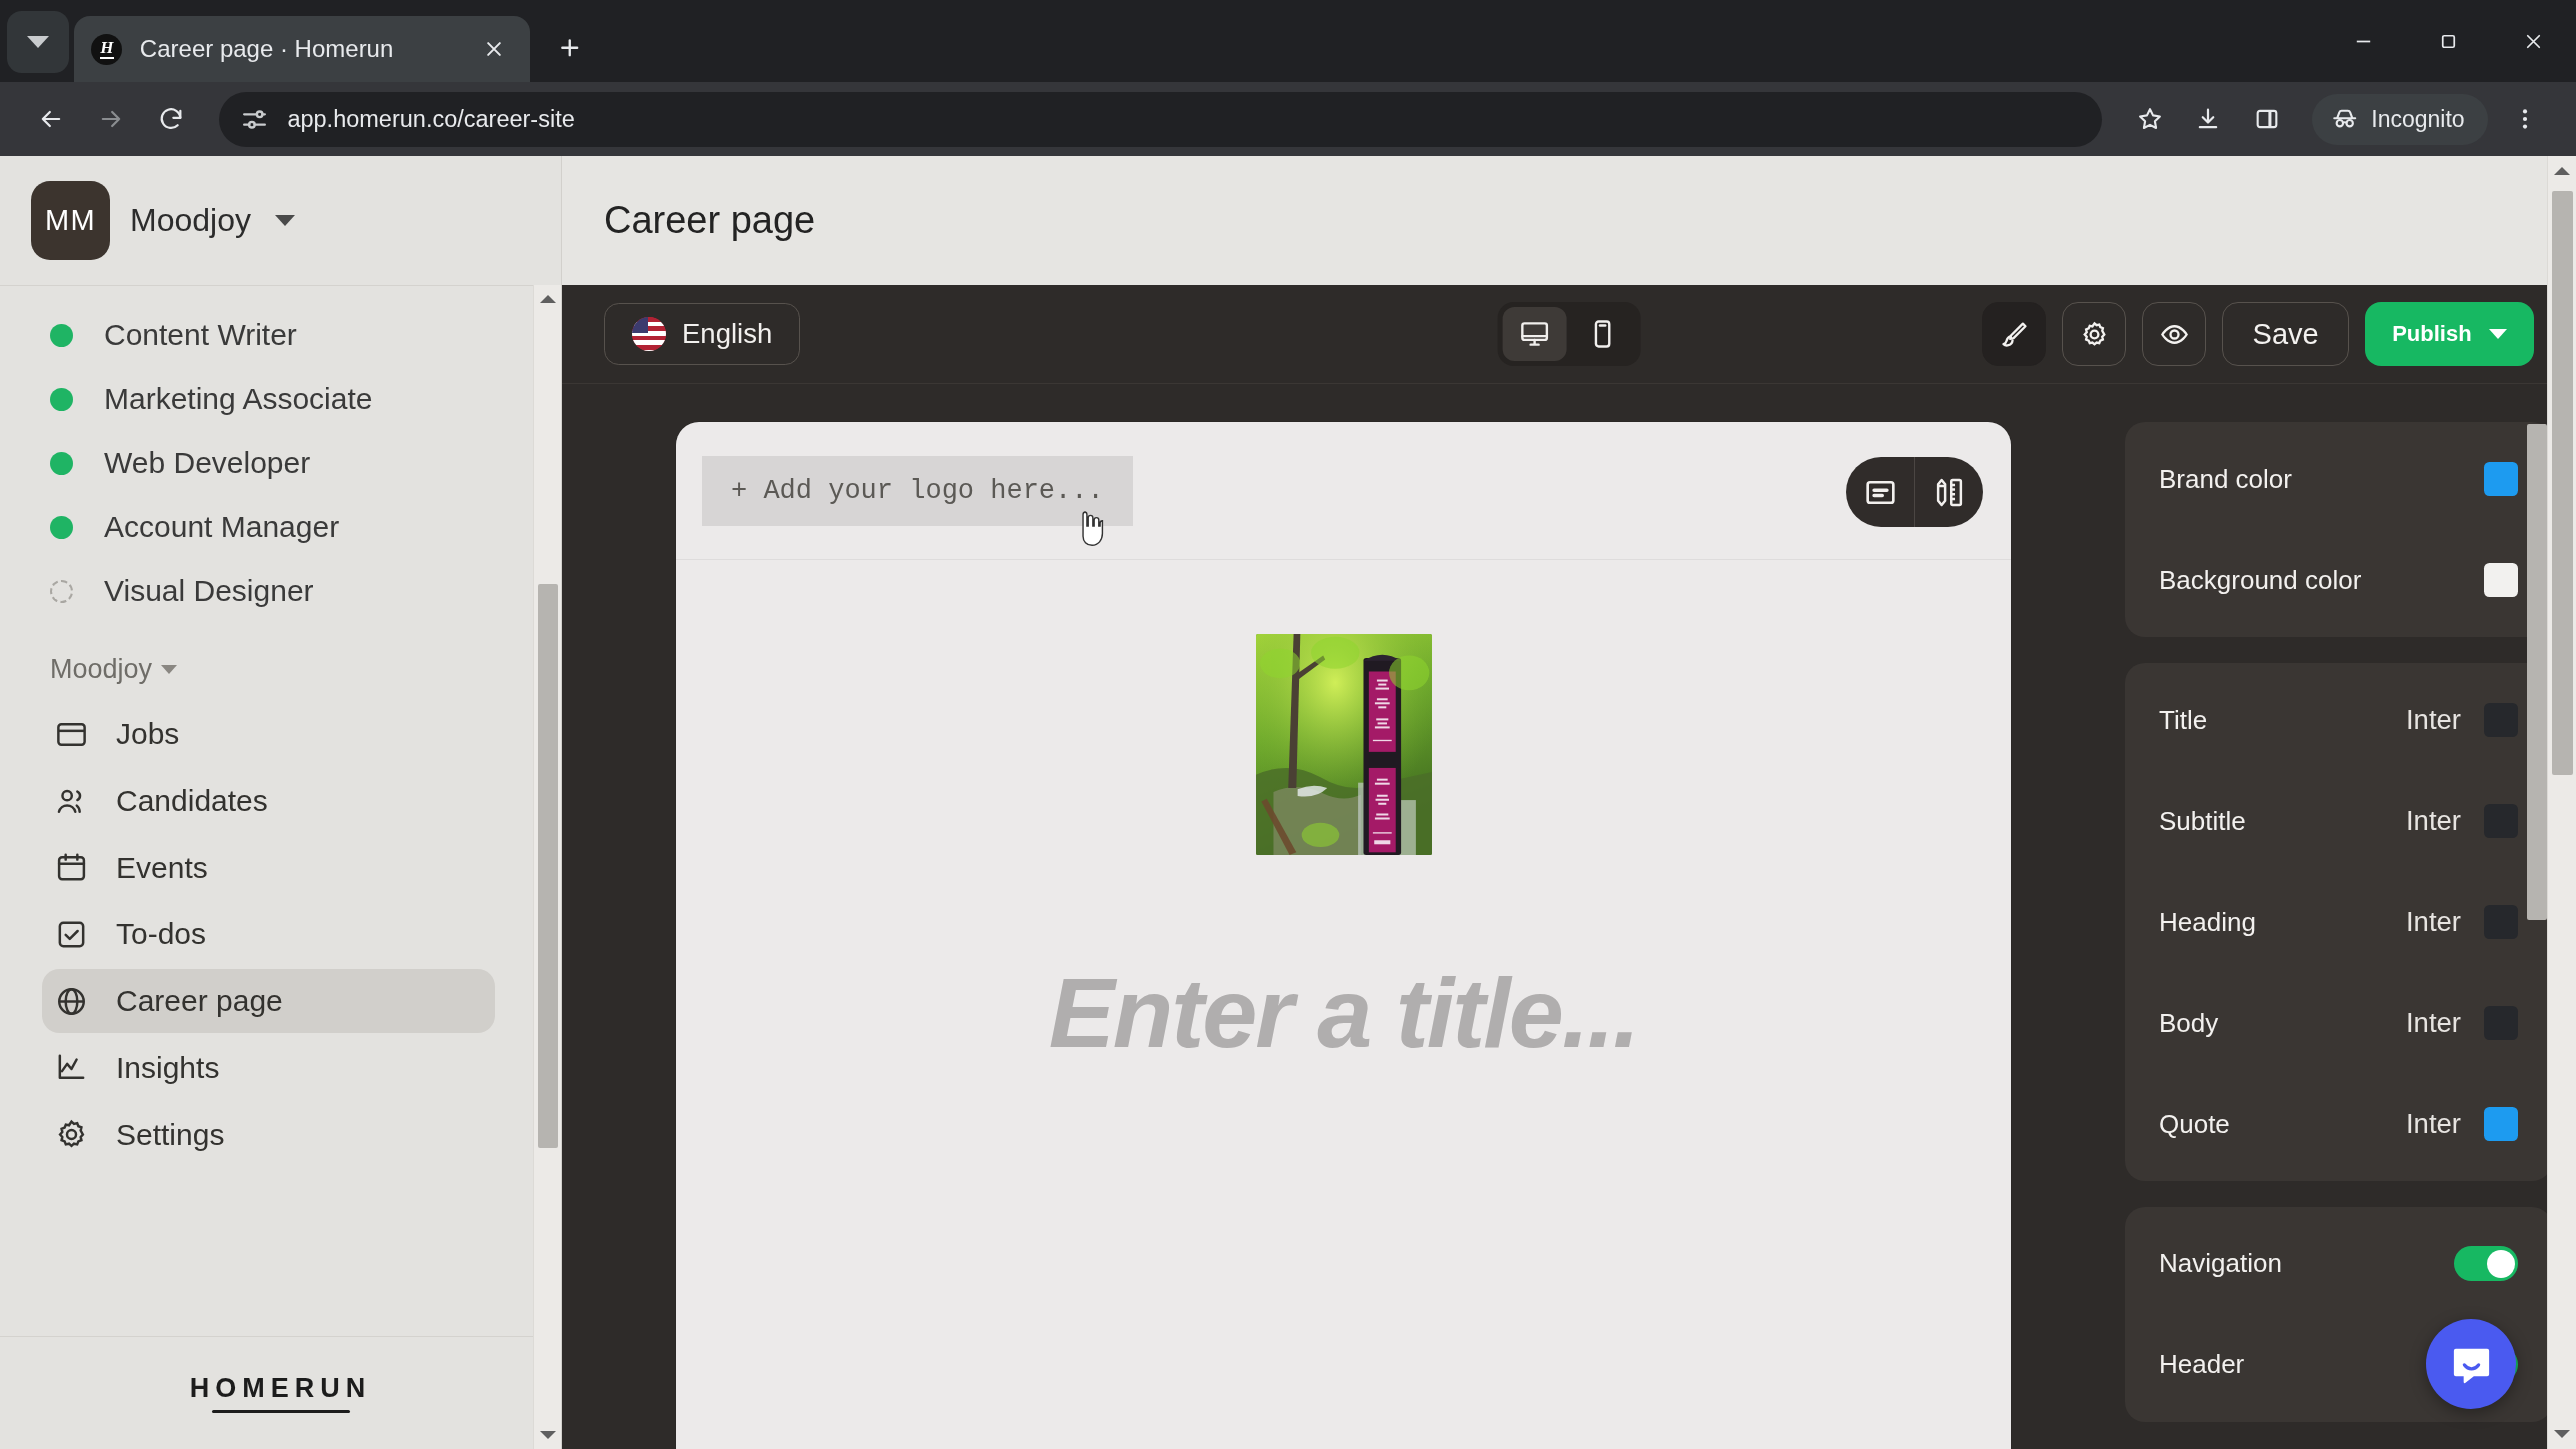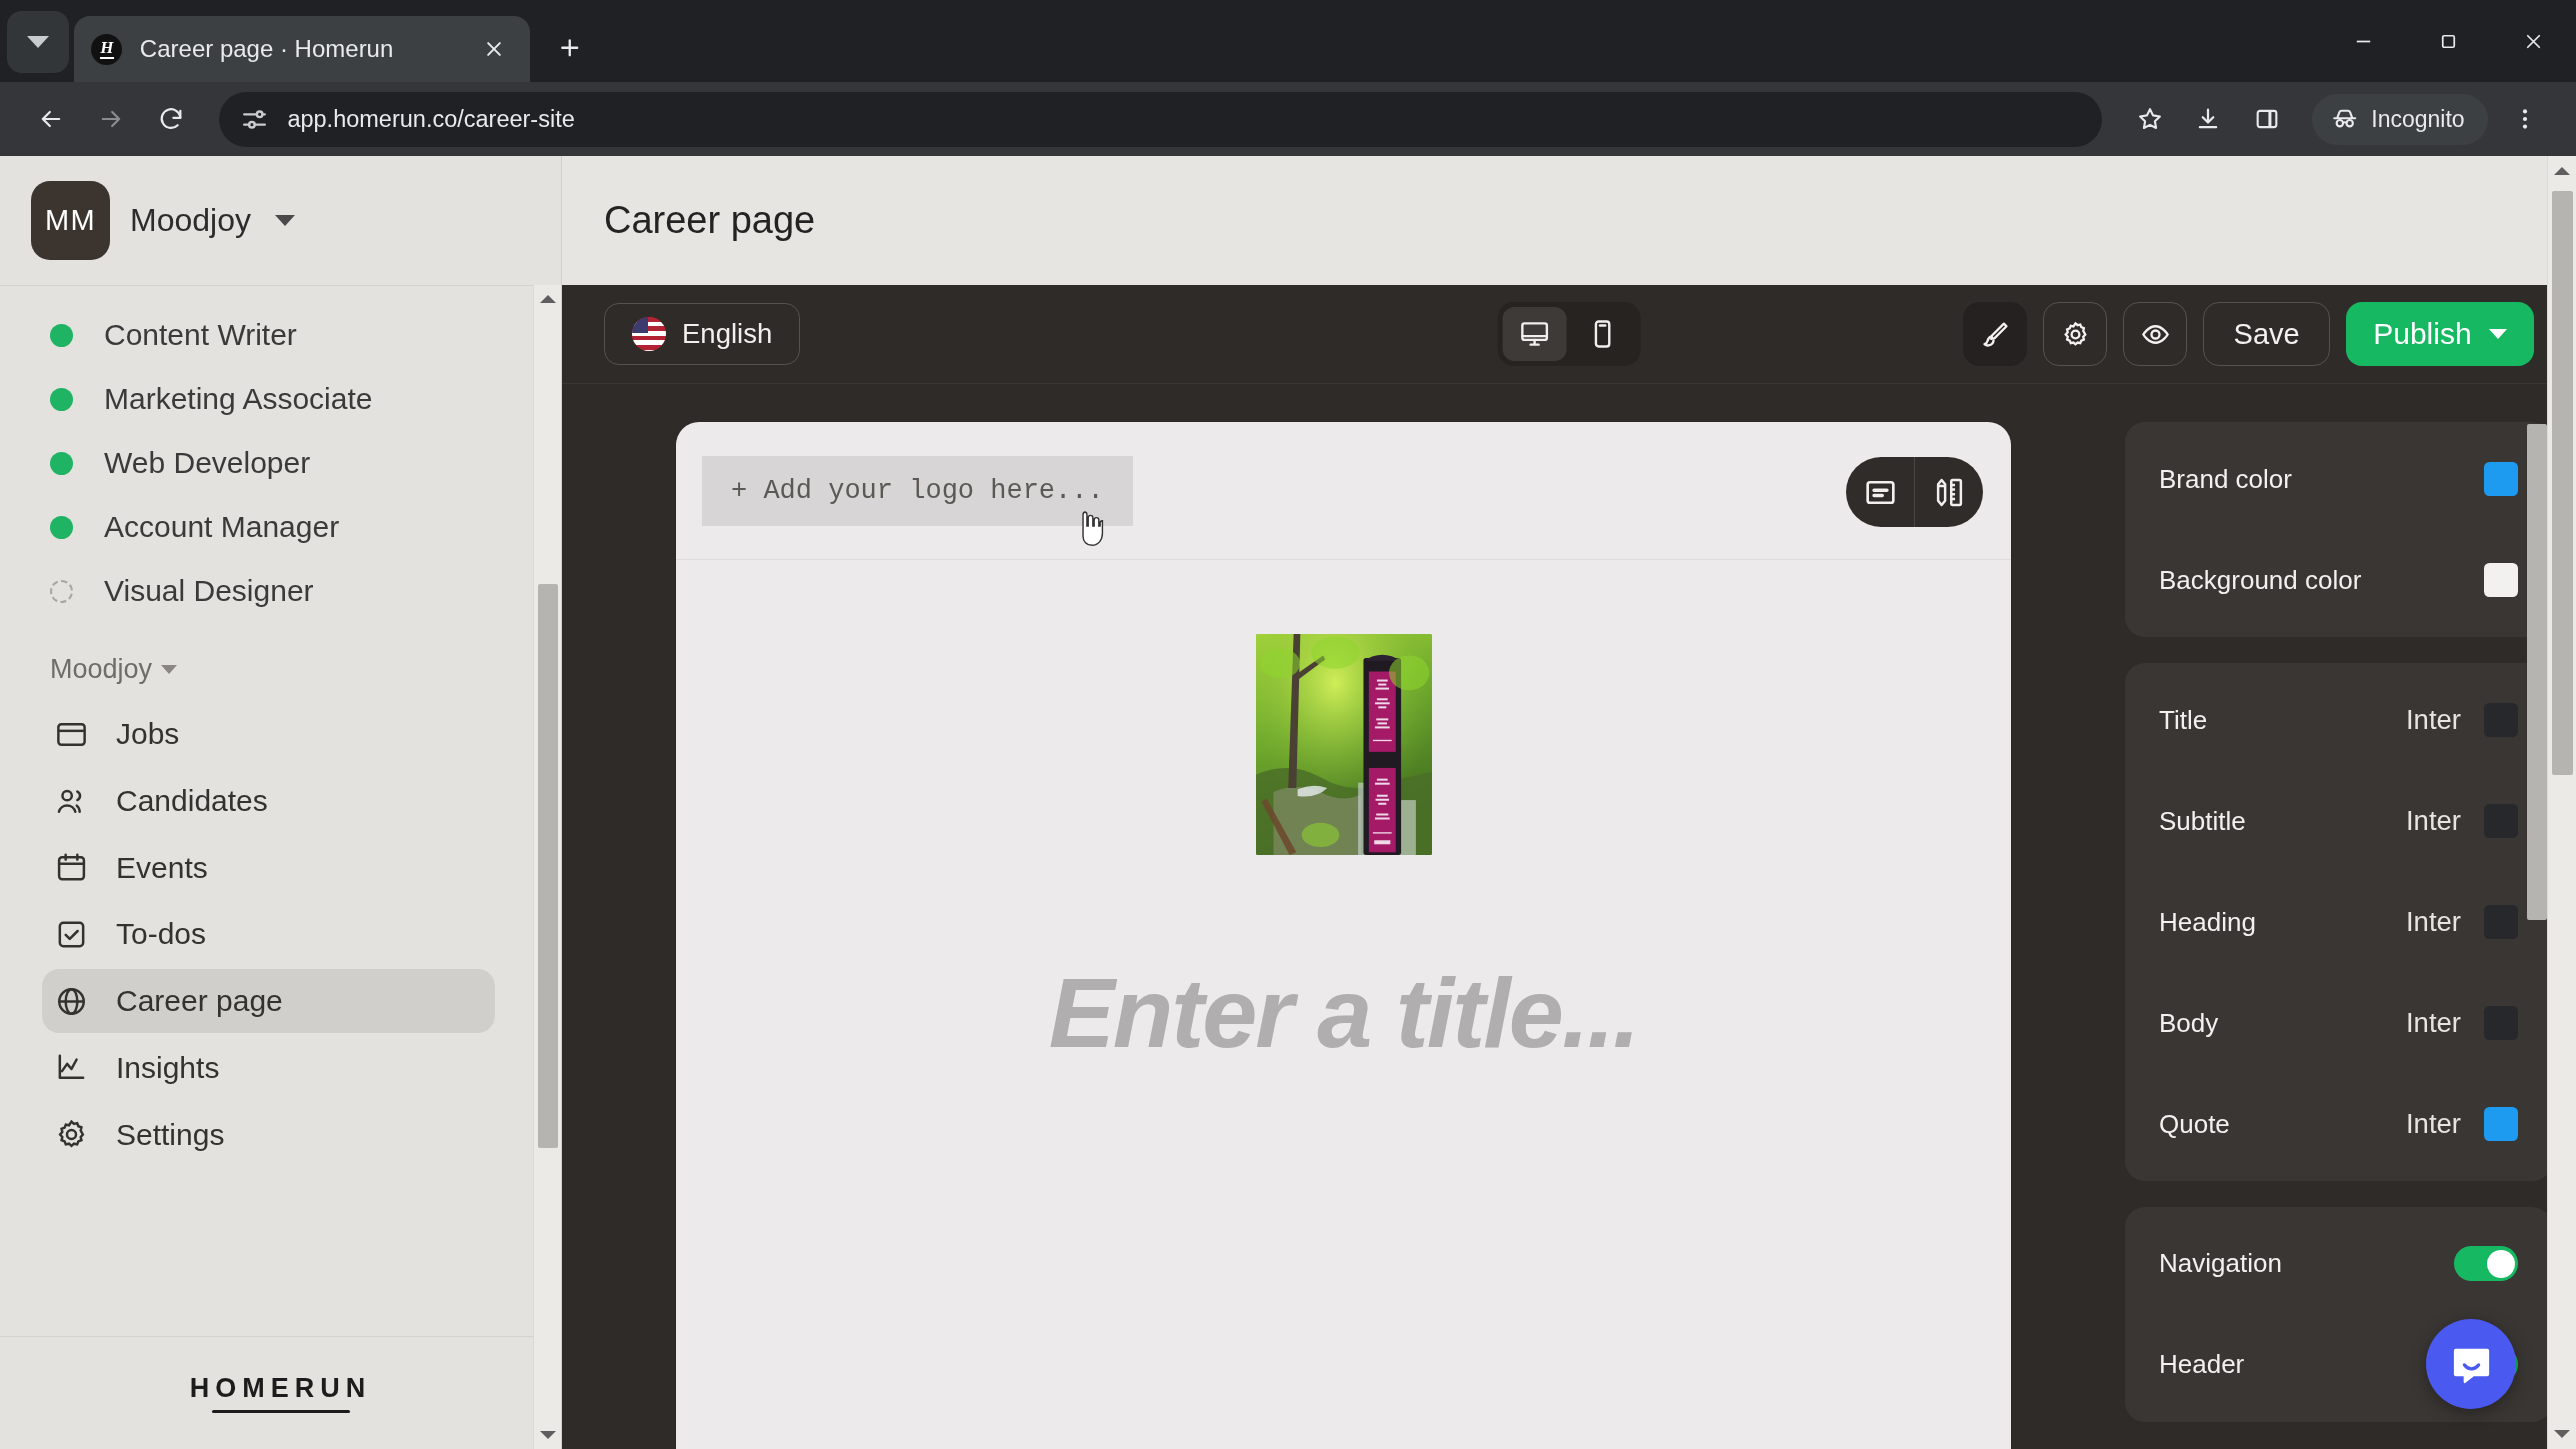--- a/index.html
+++ b/index.html
@@ -137,7 +137,7 @@
     height: 64px; border-radius: 16px; background: #17b862; display: flex; align-items: center;
     padding: 0 27px; gap: 17.4px; cursor: pointer;
   }
-  .publish-btn span { font-size: 30px; color: #fff; }
+  .publish-btn span { font-size: 22px; color: #fff; font-weight: bold; }
   .caret-w { width: 0; height: 0; border-left: 9.4px solid transparent; border-right: 9.4px solid transparent; border-top: 10.7px solid #fff; }
 
   .ebody { flex: 1; display: flex; min-height: 0; position: relative; padding: 38px 0 0 0; }

